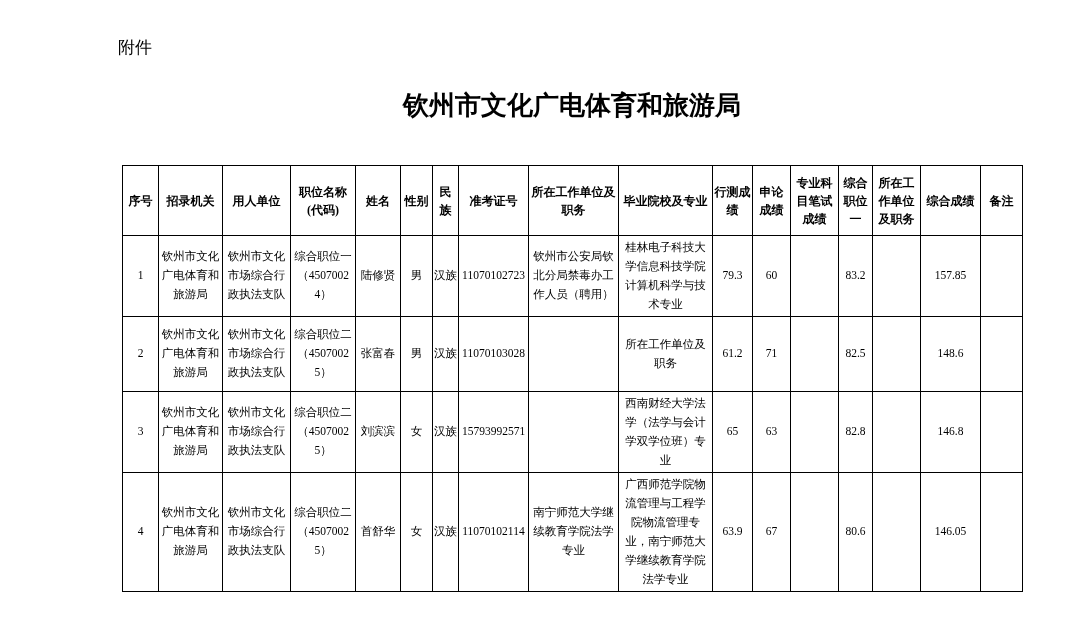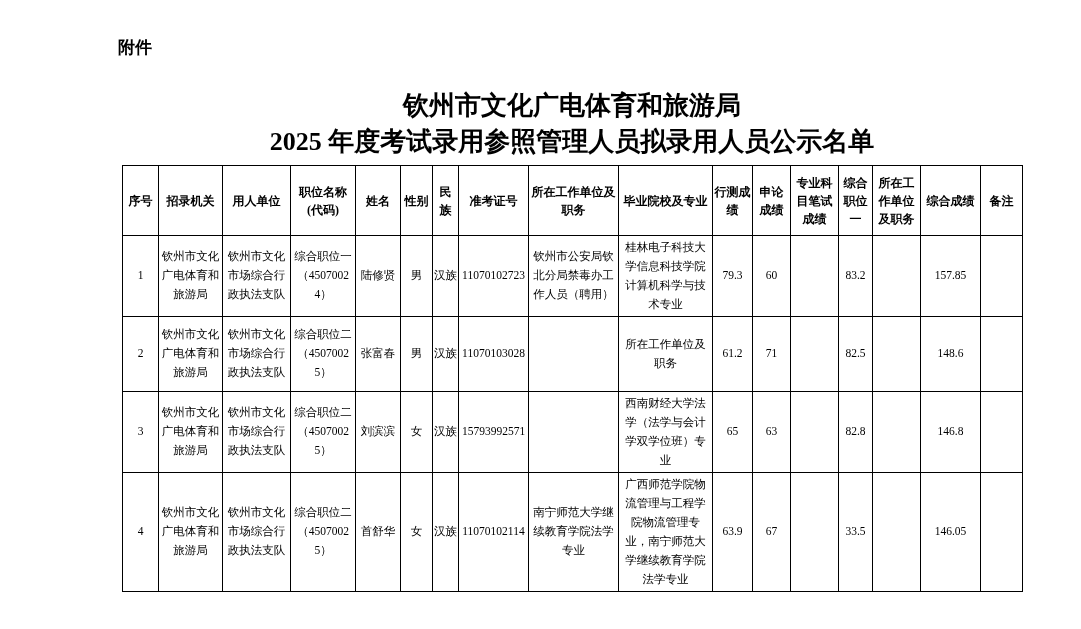--- a/index.html
+++ b/index.html
@@ -12,7 +12,7 @@
   }
   .attachment {
     position: absolute; left: 118px; top: 36px;
-    font-size: 17px; font-weight: bold;
+    font-size: 17px; font-weight: normal;
     font-family: "Liberation Sans", sans-serif;
   }
   .titles {

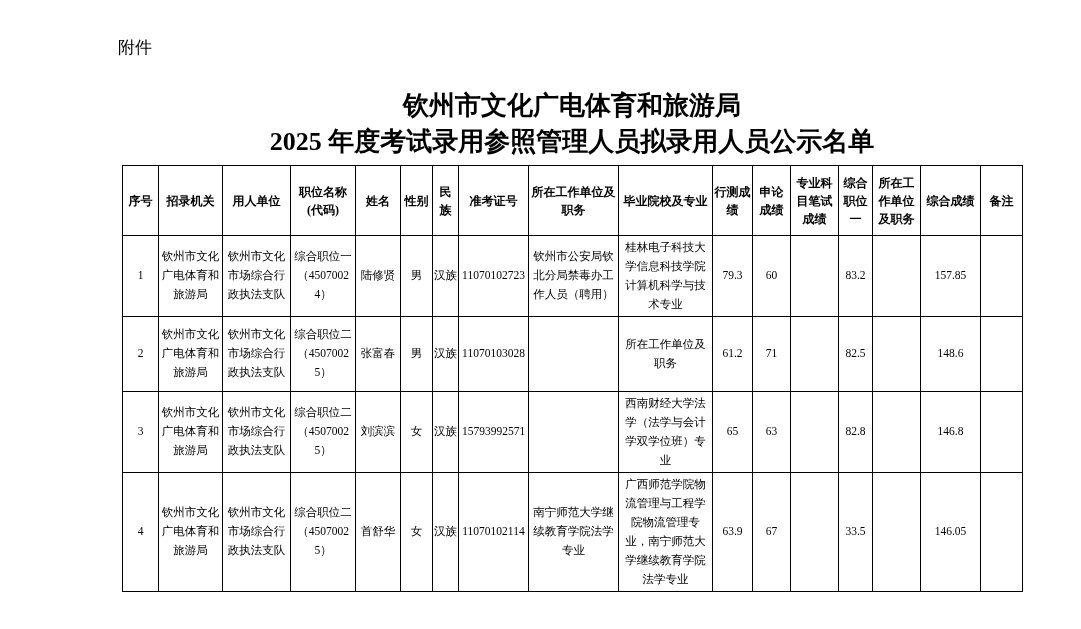--- a/index.html
+++ b/index.html
@@ -47,7 +47,6 @@
 
 <div class="titles">
   <div class="title-line">钦州市文化广电体育和旅游局</div>
-  <div class="title-line">2025 年度考试录用参照管理人员拟录用人员公示名单</div>
 </div>
 
 <table class="roster">

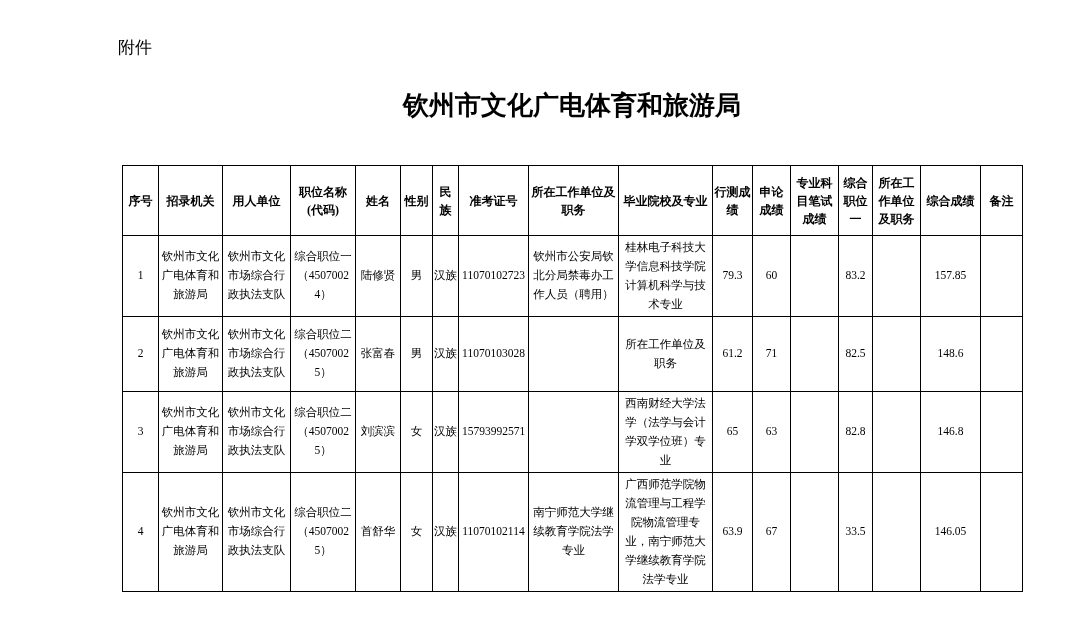--- a/index.html
+++ b/index.html
@@ -167,7 +167,7 @@
         <td>63.9</td>
         <td>67</td>
         <td></td>
-        <td>33.5</td>
+        <td>80.6</td>
         <td></td>
         <td>146.05</td>
         <td></td>

